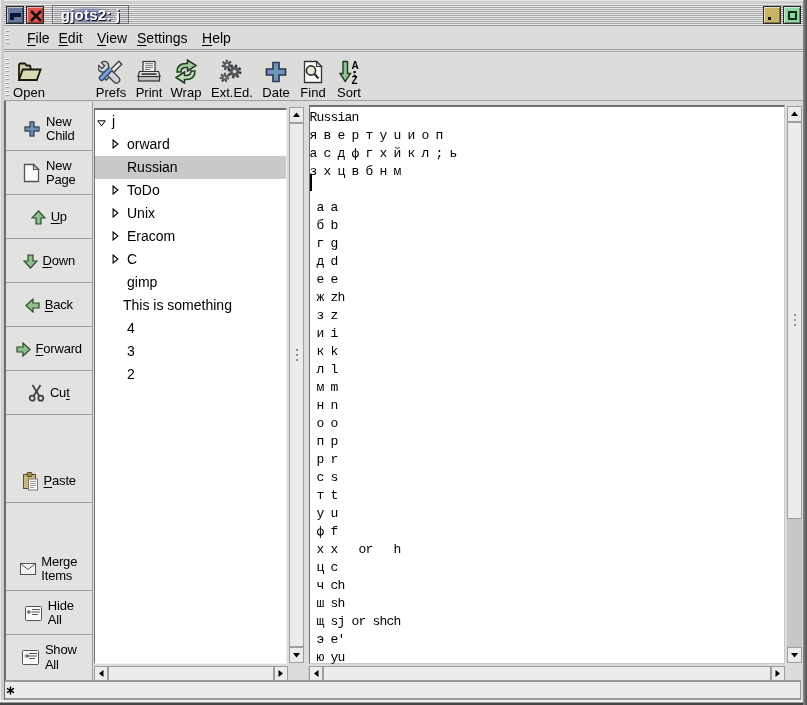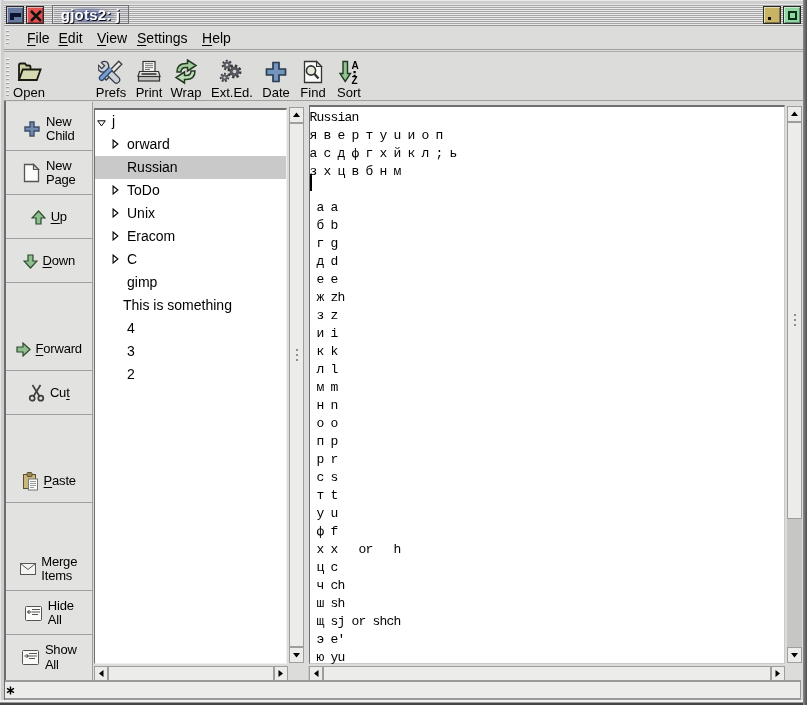--- a/index.html
+++ b/index.html
@@ -228,6 +228,12 @@
         <path d="M7.5 1 L14 8 H10 V14 H5 V8 H1 Z" fill="#8fbe8f" stroke="#2d4a2d" stroke-width="1.2"></path>
       </svg>
     <span class="txt"><span class="mnem">U</span>p</span>
+  </div>
+  <div class="lbtn" style="top:182px">
+    <svg width="15" height="15" viewBox="0 0 15 15">
+        <path d="M1 7.5 L8 1 V5 H14 V10 H8 V14 Z" fill="#8fbe8f" stroke="#2d4a2d" stroke-width="1.2"></path>
+      </svg>
+    <span class="txt"><span class="mnem">B</span>ack</span>
   </div>
   <div class="lbtn" style="top:226px">
     <svg width="15" height="15" viewBox="0 0 15 15">

